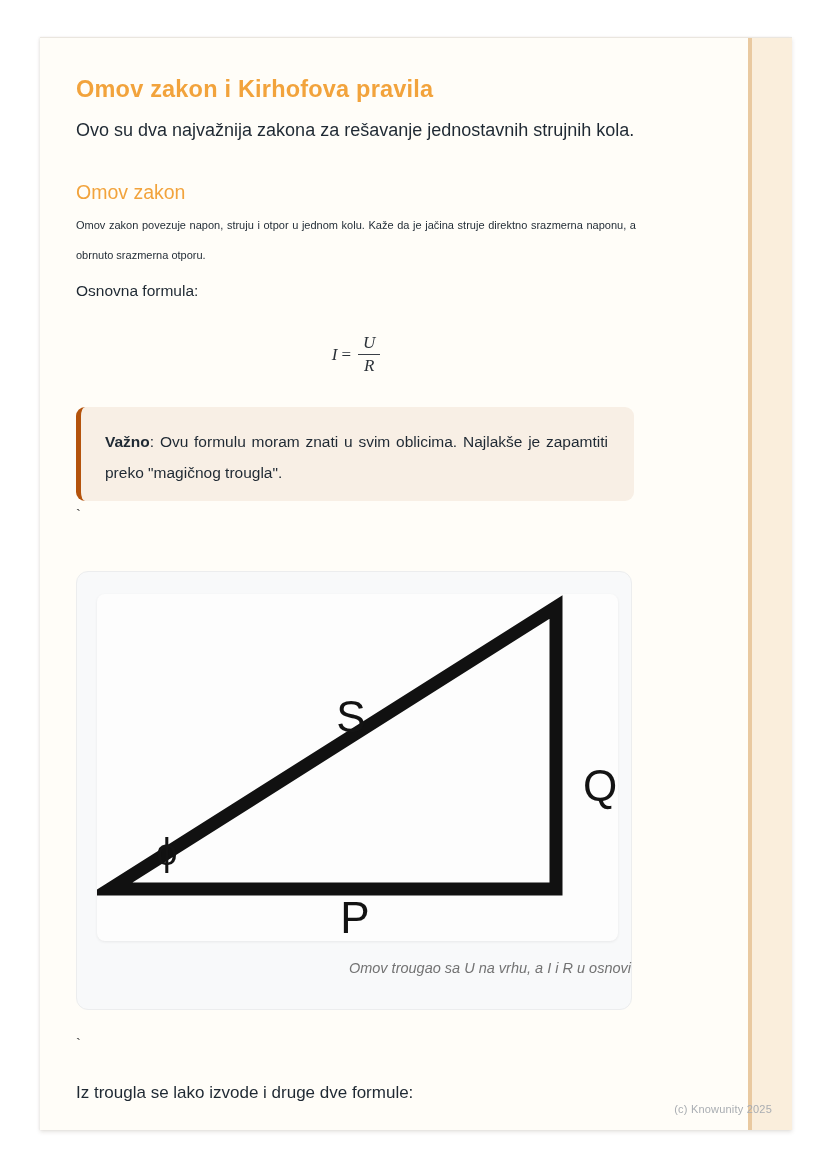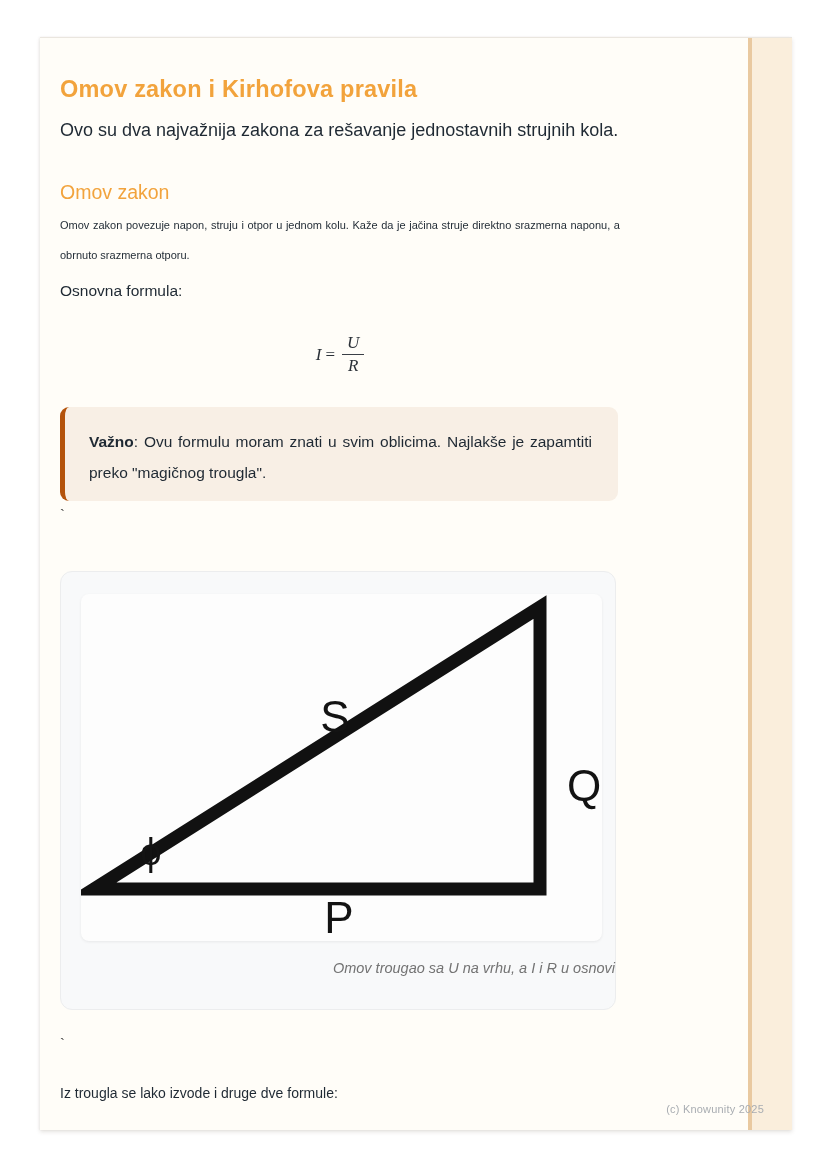--- a/index.html
+++ b/index.html
@@ -19,7 +19,7 @@
     border-left:4px solid var(--band-edge,#E9C9A0);
   }
 
-  .content { position:relative; margin-left:20px; width:560px; color:#1F2933; }
+  .content { position:relative; margin-left:36px; width:560px; color:#1F2933; }
 
   h1.title {
     margin-top:35px; font-size:23.5px; line-height:32px; font-weight:bold;

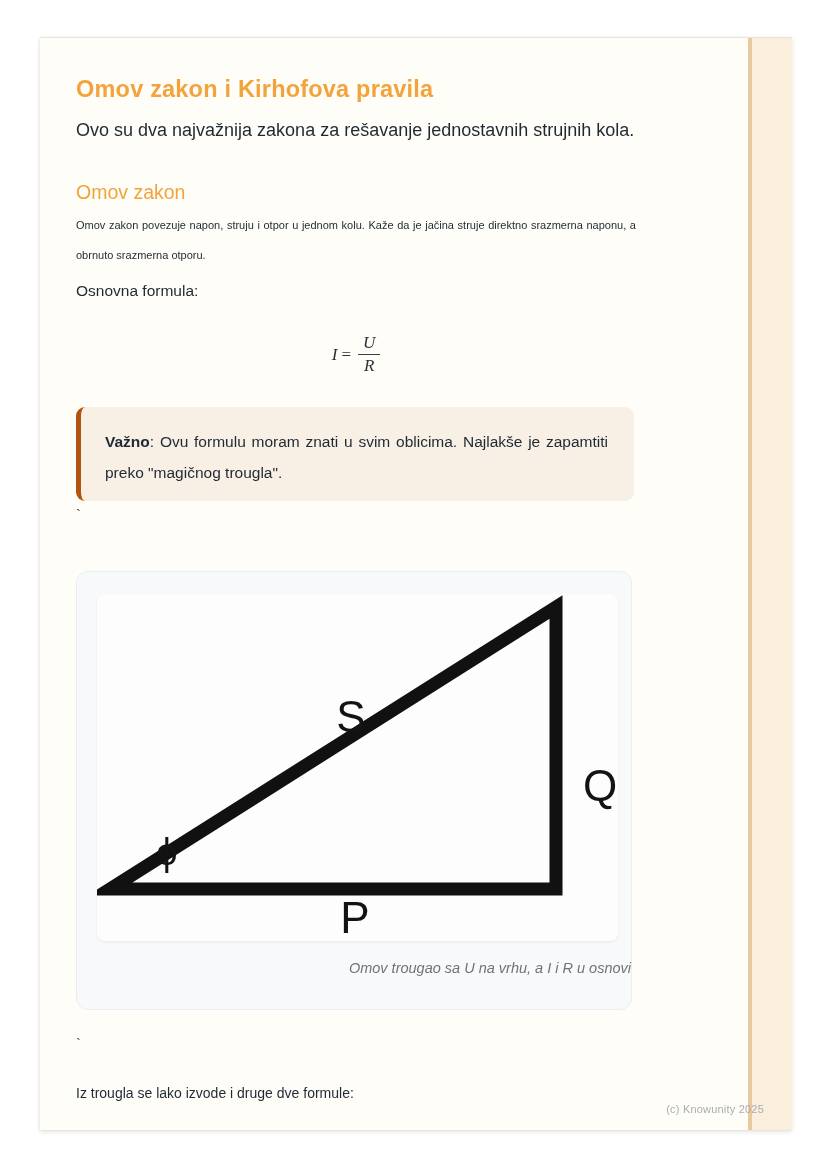--- a/index.html
+++ b/index.html
@@ -75,7 +75,7 @@
     font-size:14.5px; line-height:22px; color:#737373;
   }
 
-  p.closing { margin-top:28px; font-size:14px; line-height:26px; }
+  p.closing { margin-top:28px; font-size:17px; line-height:26px; }
 
   .watermark {
     position:absolute; right:28px; bottom:14px;

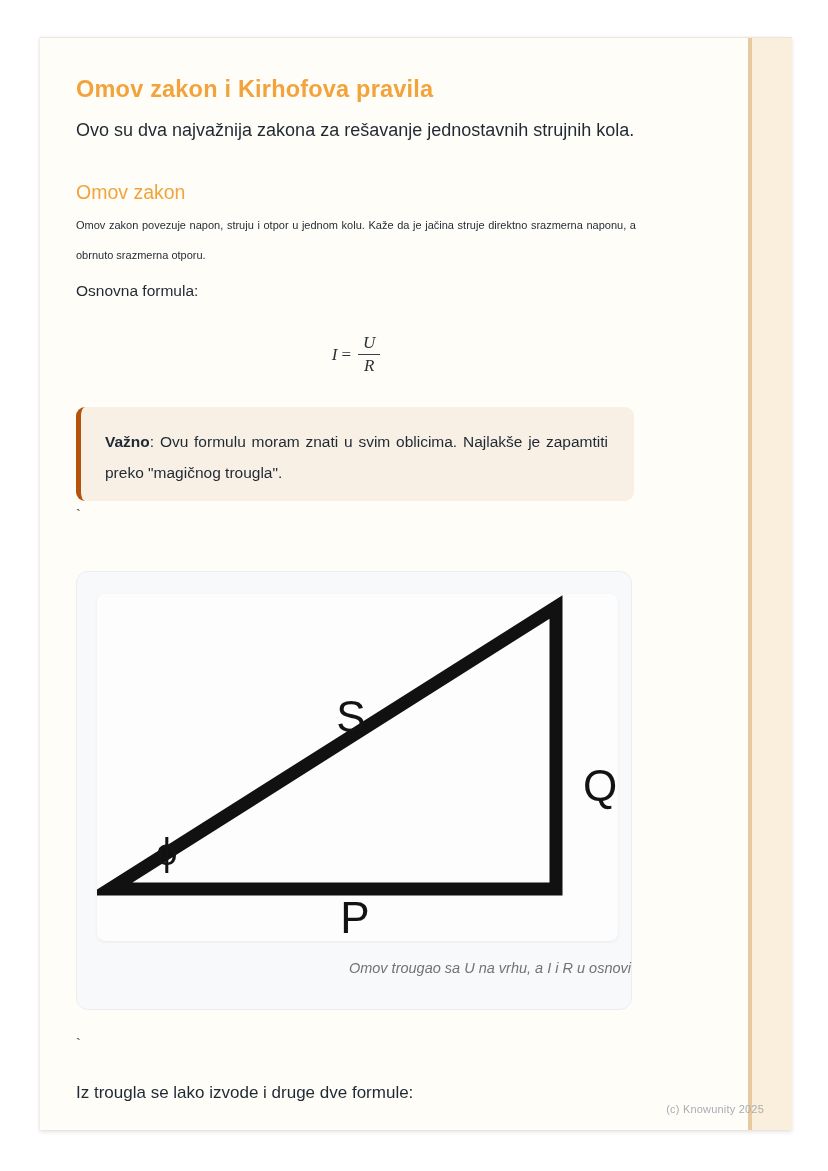--- a/index.html
+++ b/index.html
@@ -78,7 +78,7 @@
   p.closing { margin-top:28px; font-size:17px; line-height:26px; }
 
   .watermark {
-    position:absolute; right:28px; bottom:14px;
+    position:absolute; right:20px; bottom:14px;
     font-size:11px; line-height:13px; color:#A9ADB2; z-index:3;
     letter-spacing:.2px;
   }

